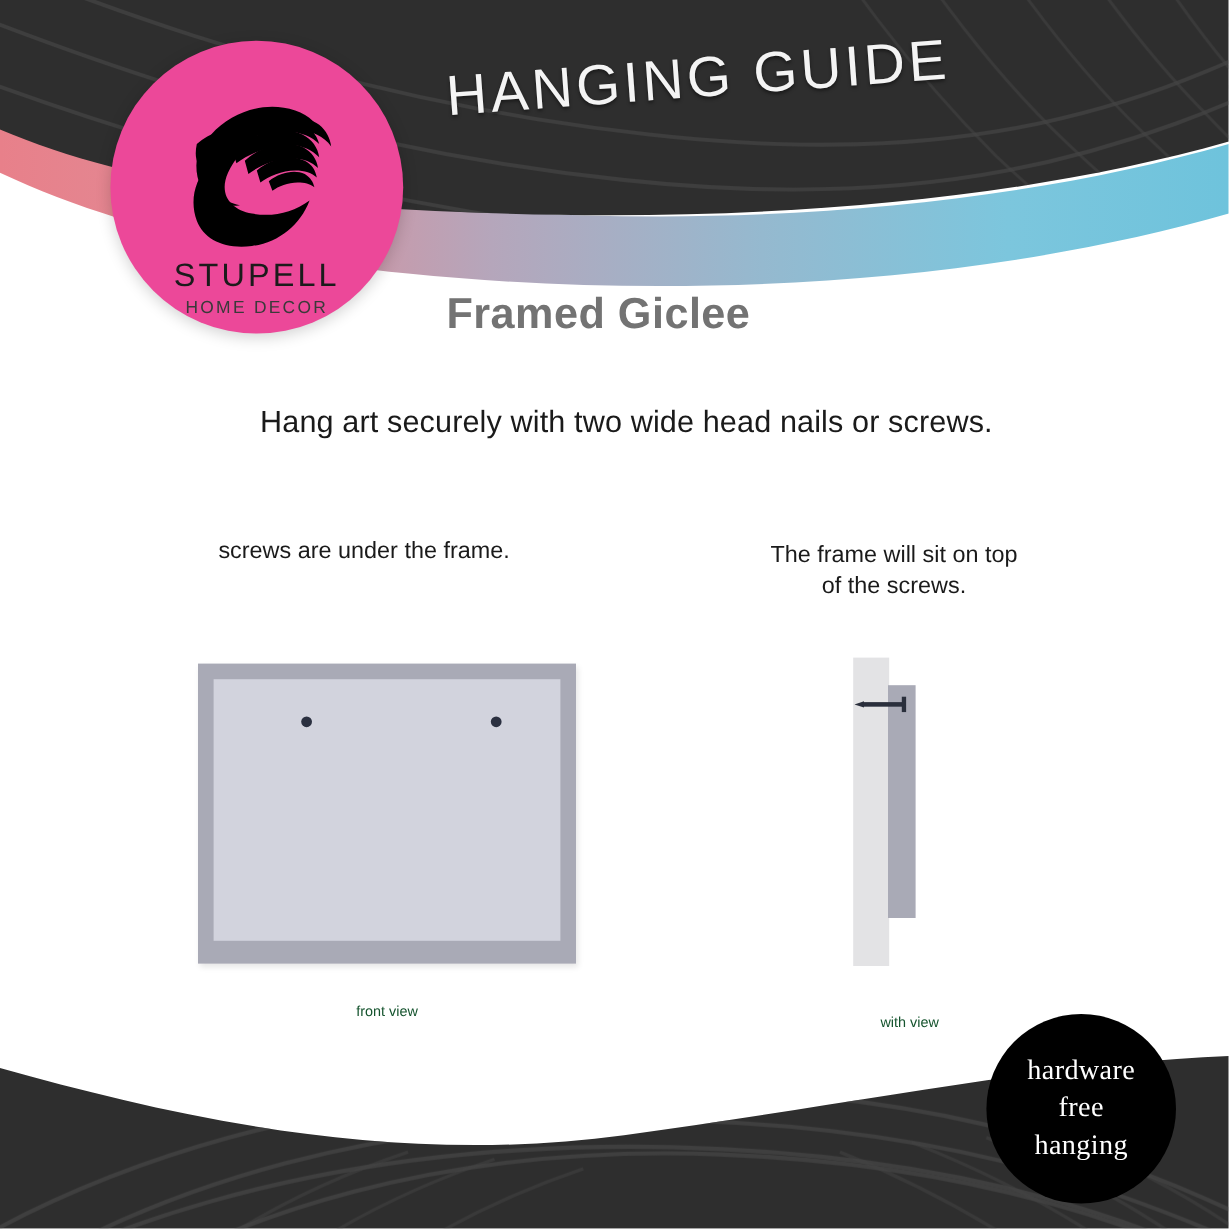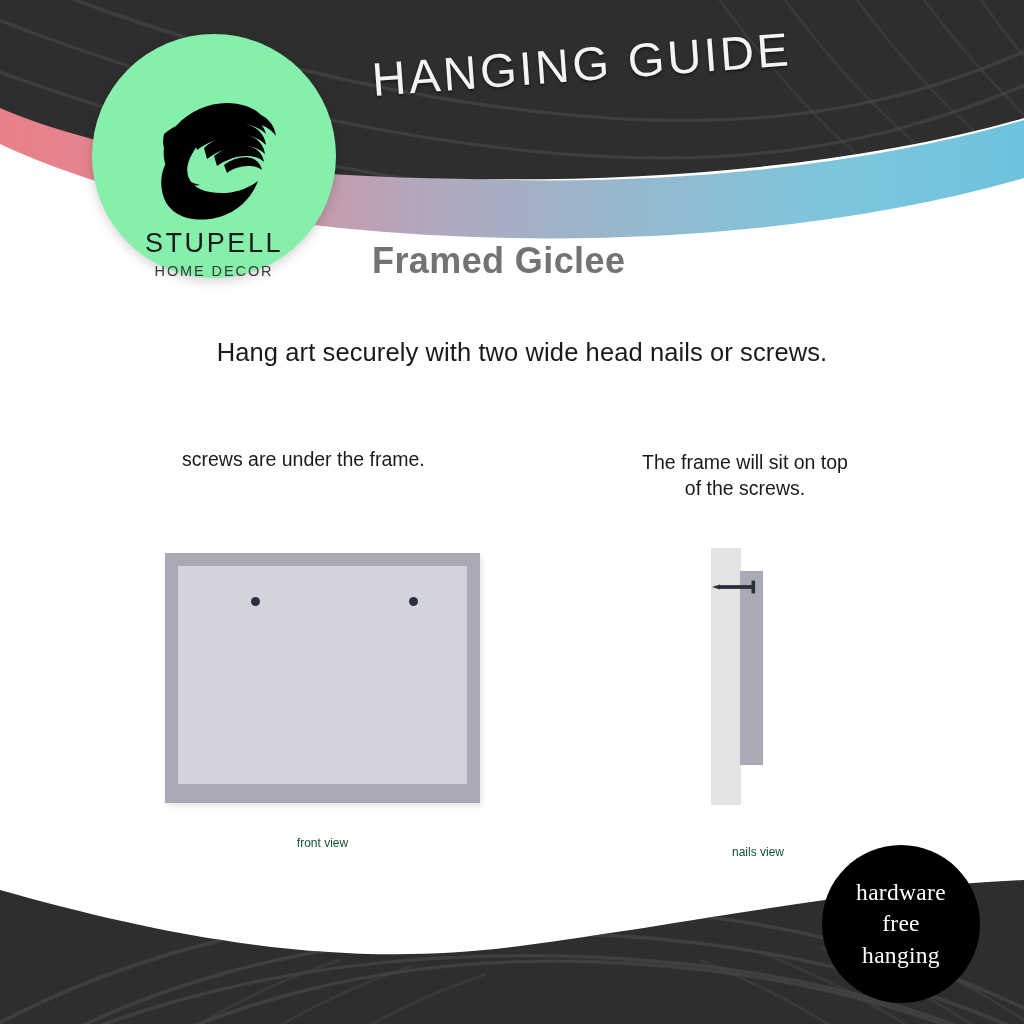--- a/index.html
+++ b/index.html
@@ -33,13 +33,13 @@
     width: 244px;
     height: 244px;
     border-radius: 50%;
-    background: #86efac;
+    background: #ec4899;
     box-shadow: 0 3px 12px rgba(0,0,0,0.18);
     z-index: 20;
     display: flex;
     flex-direction: column;
     align-items: center;
-    justify-content: flex-end;
+    justify-content: center;
   }
   #logo-mark {
     margin-top: 26px;

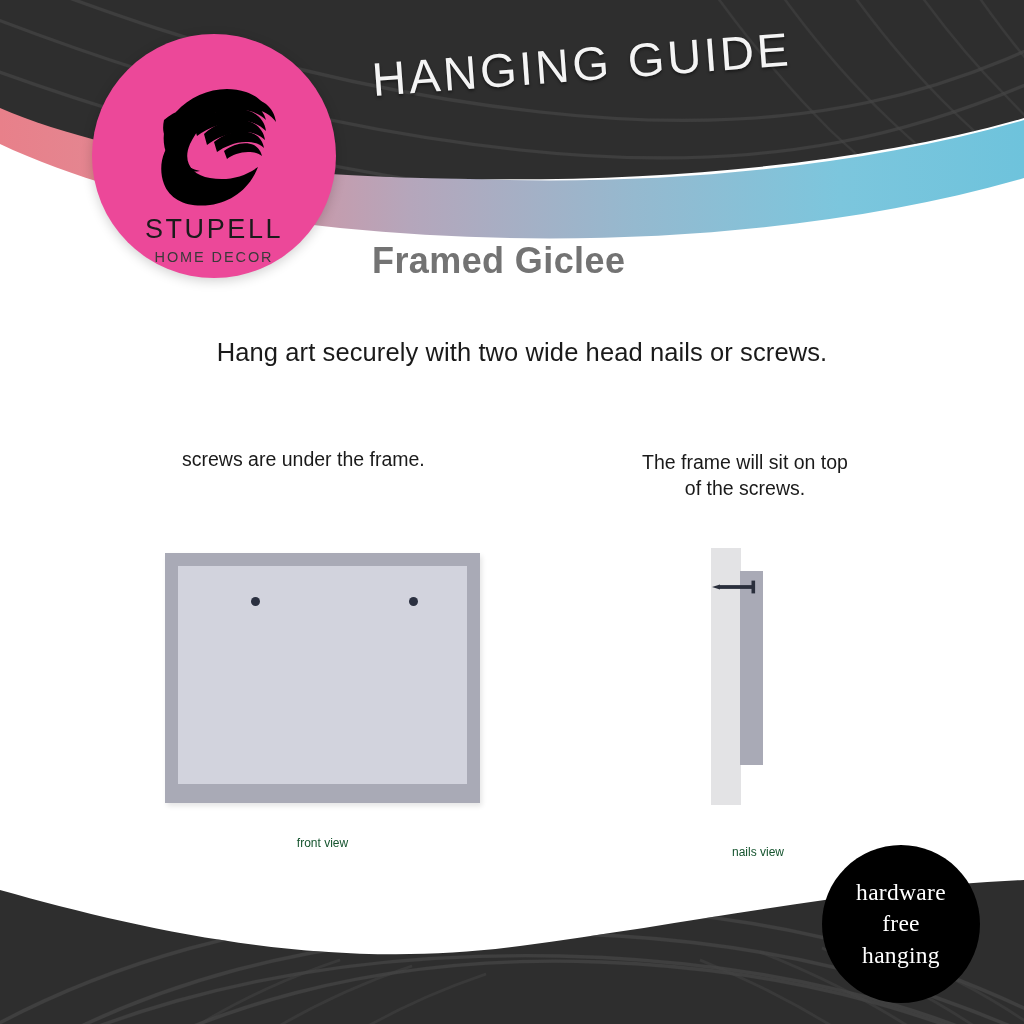--- a/index.html
+++ b/index.html
@@ -369,7 +369,7 @@
   </div>
 
   <div class="view-label" id="front-view-label">front view</div>
-  <div class="view-label" id="side-view-label">nails view</div>
+  <div class="view-label" id="side-view-label">with view</div>
 
   <div id="hardware-badge">
     <div>hardware</div>

